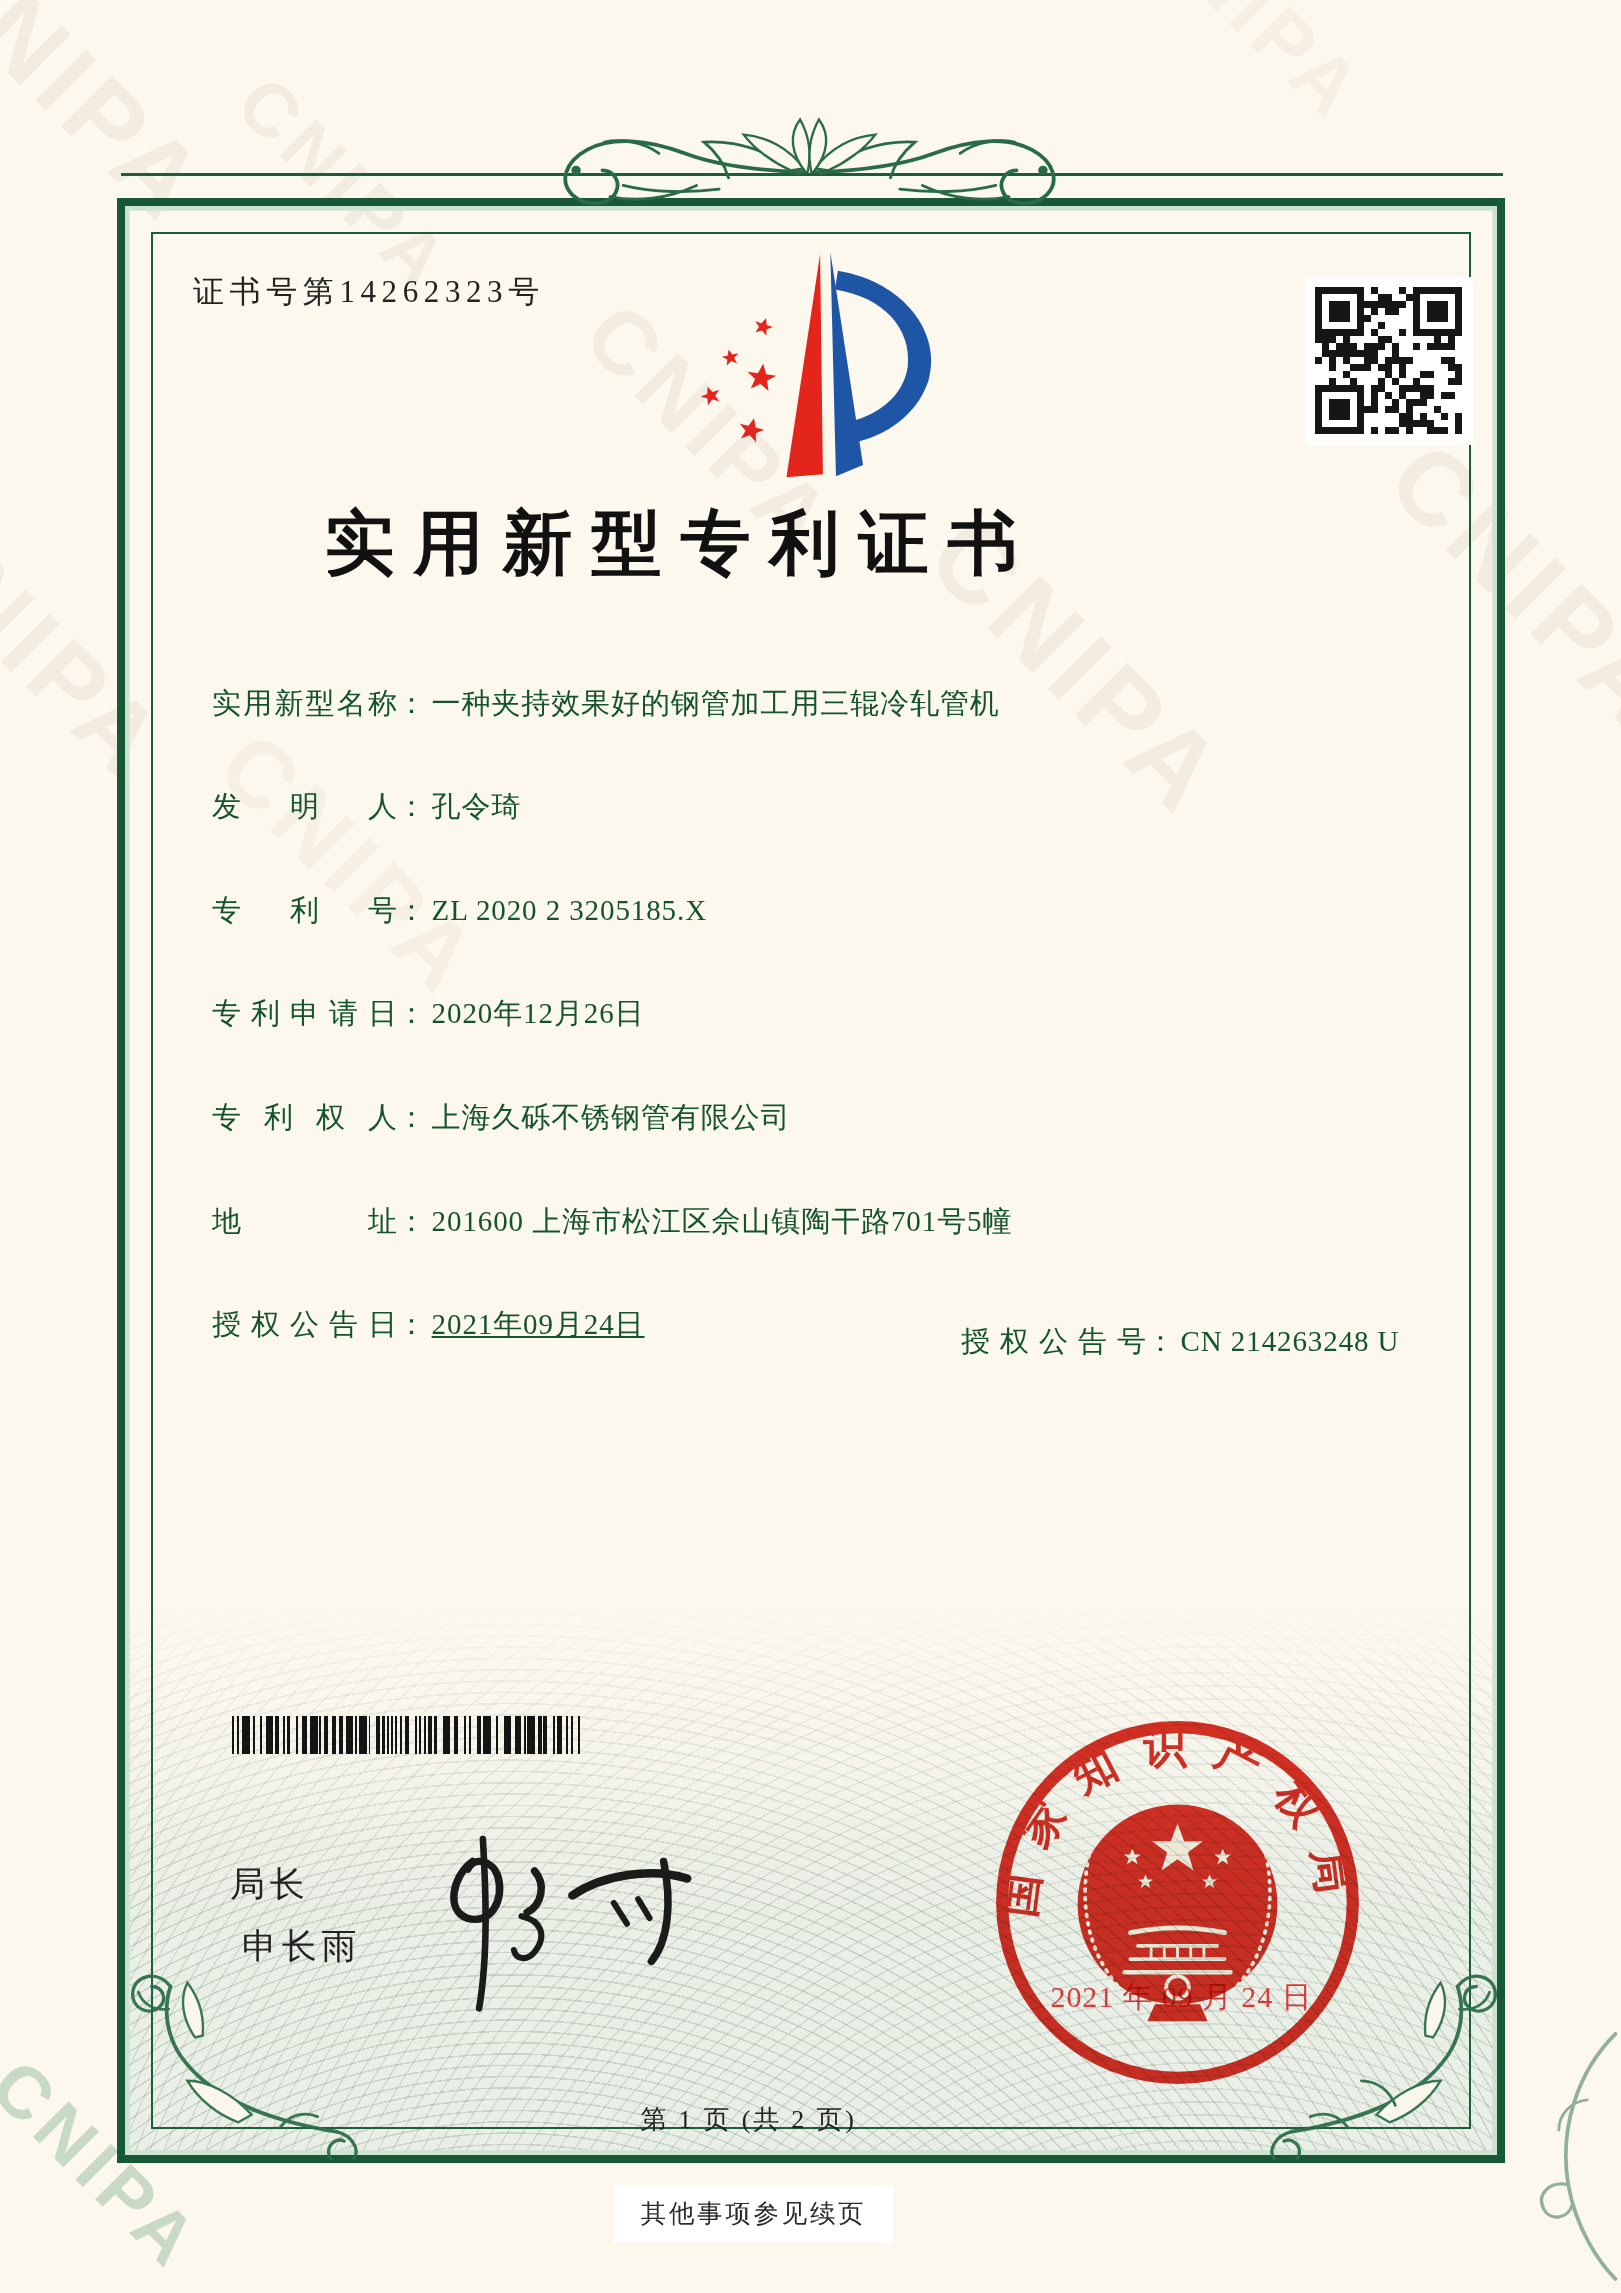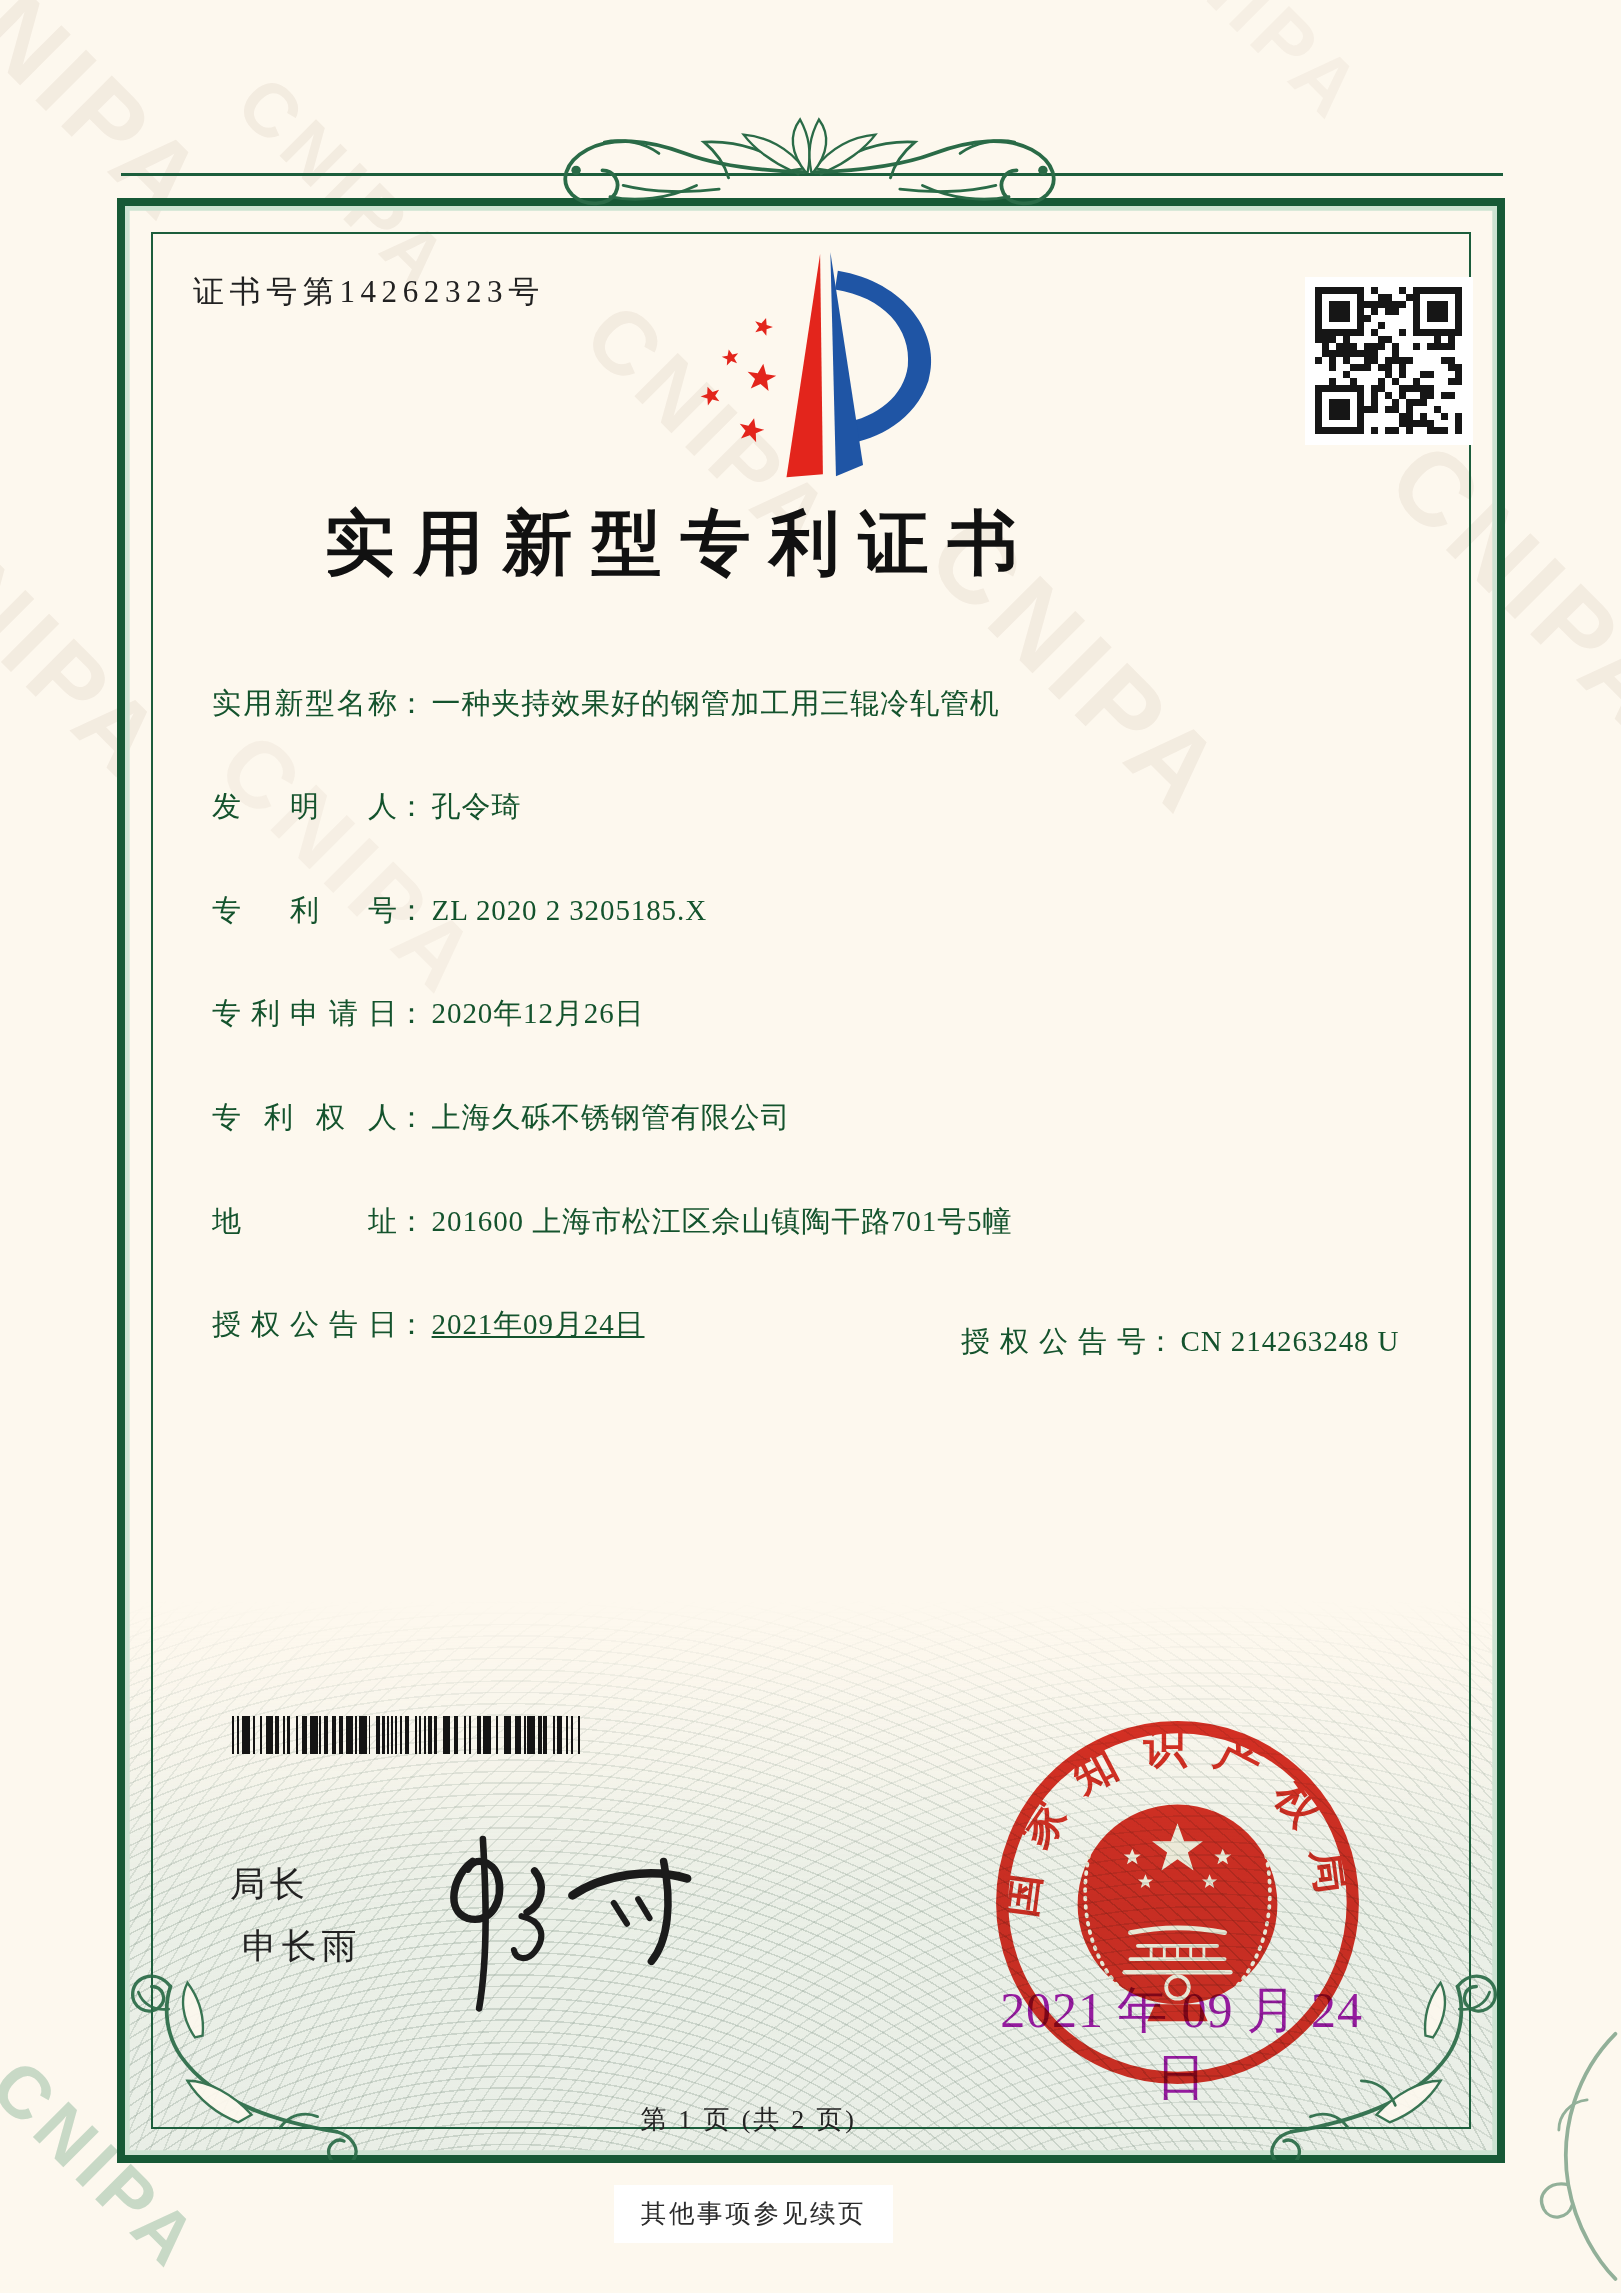--- a/index.html
+++ b/index.html
@@ -77,7 +77,7 @@
   .signature{position:absolute;left:414px;top:1822px;width:311px;height:193px;z-index:3;}
   .seal{position:absolute;left:989px;top:1714px;width:377px;height:377px;z-index:4;mix-blend-mode:multiply;opacity:.95;}
   .seal-date{position:absolute;left:993px;top:1977px;width:377px;text-align:center;z-index:5;
-    font-size:50px;color:#a21caf;letter-spacing:0.9px;mix-blend-mode:multiply;}
+    font-size:30px;color:#ef4444;letter-spacing:0.9px;mix-blend-mode:multiply;}
   .page-num{position:absolute;left:0;top:2102px;width:1497px;text-align:center;z-index:3;
     font-size:26px;letter-spacing:2.8px;color:#222;}
   .cont-note{position:absolute;left:614px;top:2185px;width:279px;height:58px;z-index:3;

